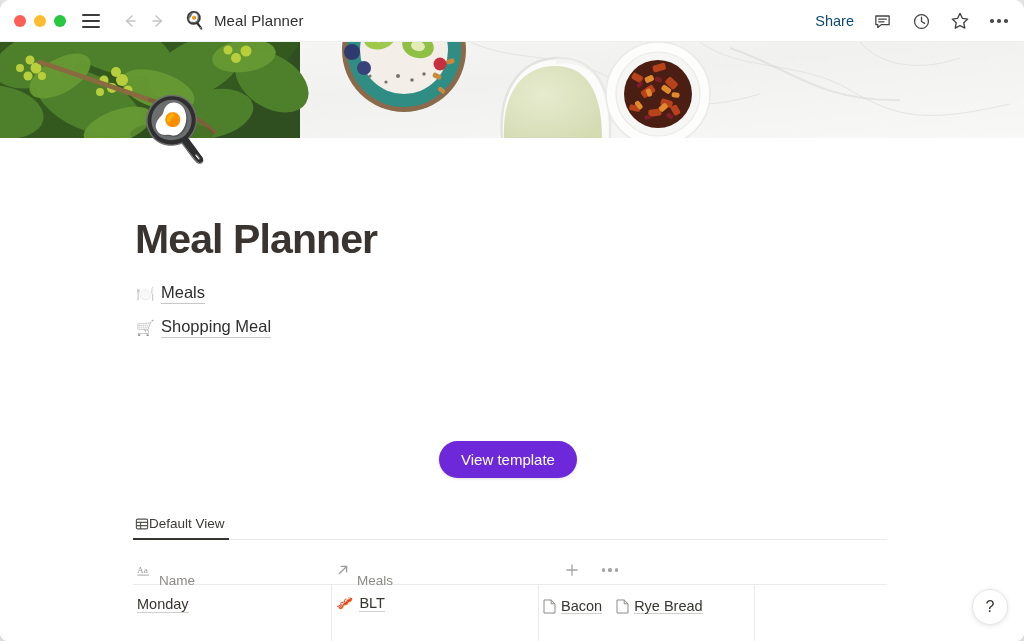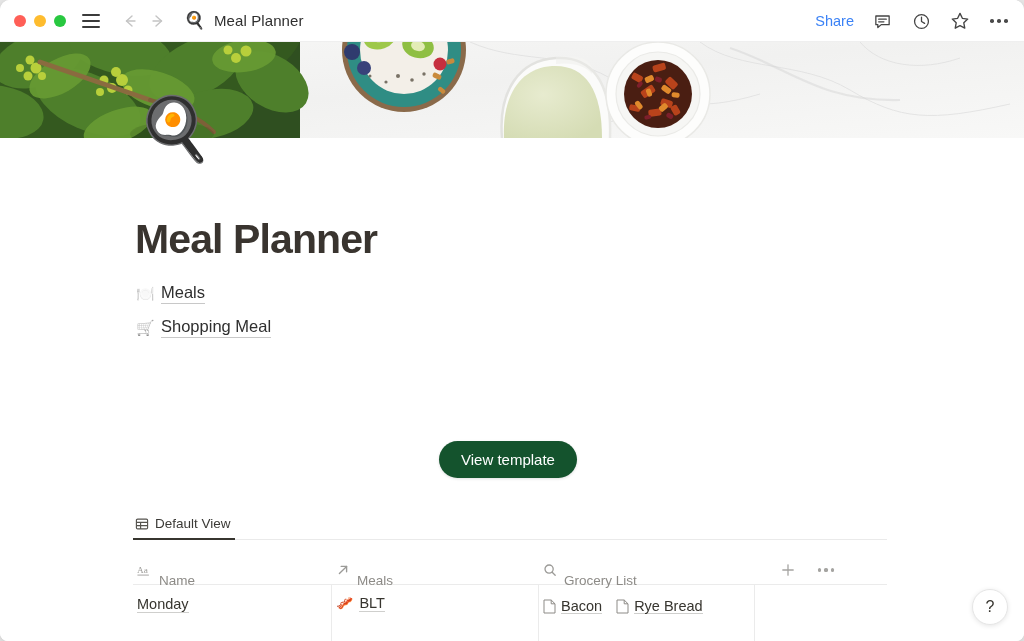--- a/index.html
+++ b/index.html
@@ -89,7 +89,7 @@
   }
   .tb-share {
     font-size: 14.5px;
-    color: #3b82f6;
+    color: #0c4a6e;
     cursor: pointer;
   }
   .tb-icon {

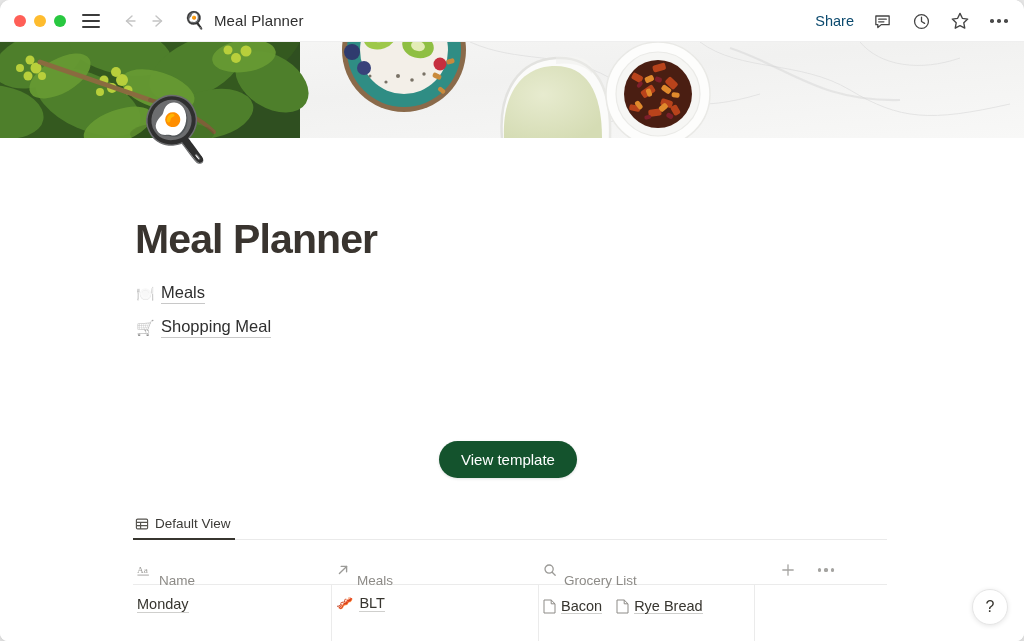--- a/index.html
+++ b/index.html
@@ -164,7 +164,7 @@
     position: absolute;
     left: 439px;
     top: 303px;
-    background: #14532d;
+    background: #6d28d9;
     color: #ffffff;
     font-size: 15px;
     padding: 10px 22px;

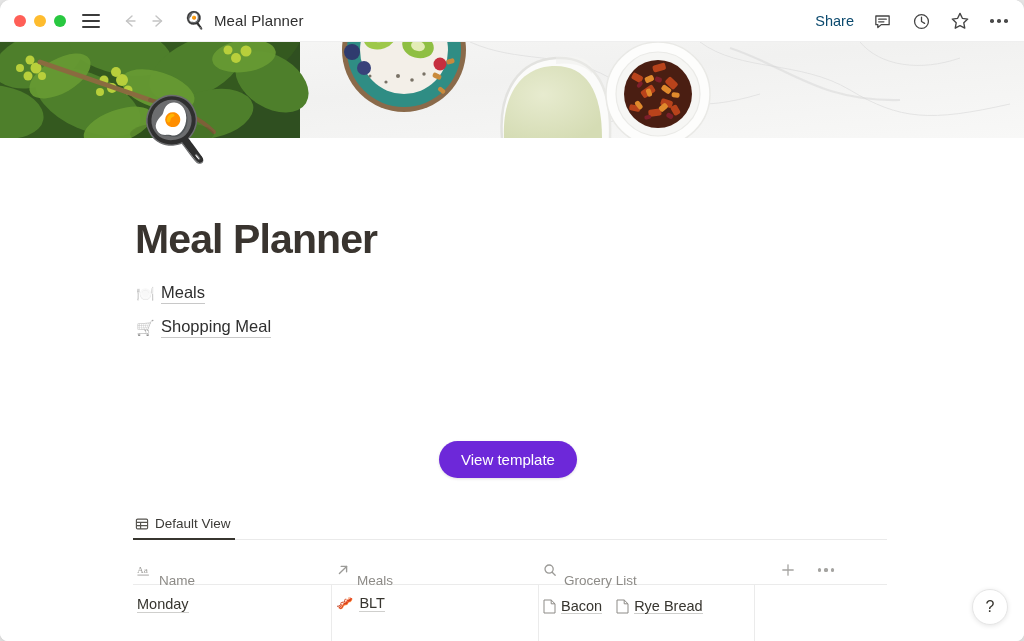--- a/index.html
+++ b/index.html
@@ -192,7 +192,6 @@
   .db-tab {
     display: flex;
     align-items: center;
-    gap: 6px;
     padding: 0 4px 7px 2px;
     border-bottom: 2px solid #37352f;
     cursor: pointer;

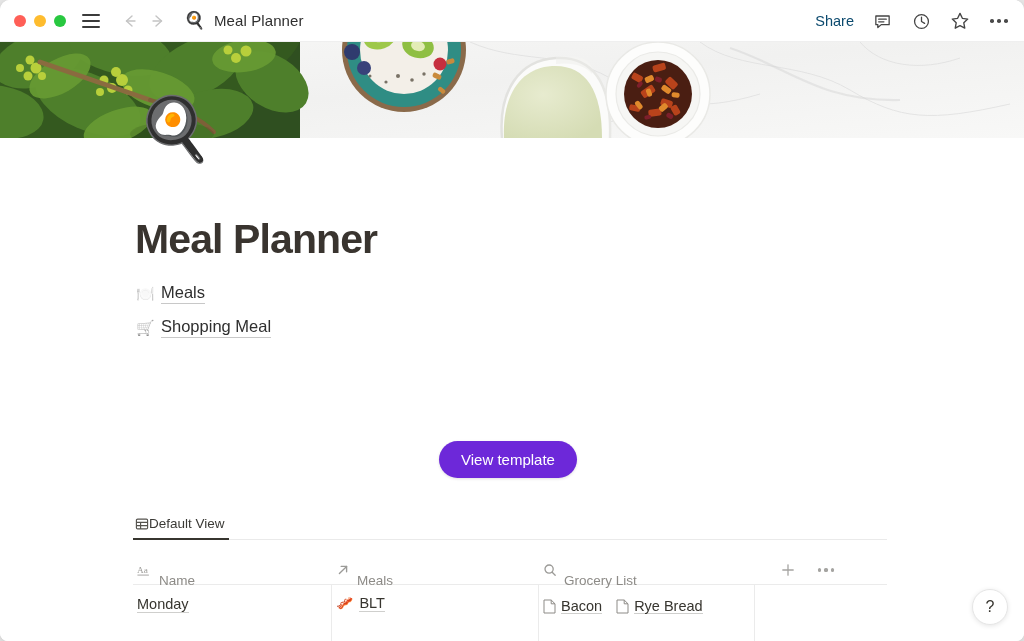--- a/index.html
+++ b/index.html
@@ -599,15 +599,6 @@
             <span class="clabel">Meals</span>
           </div>
 
-          <div class="db-col-head col-groc">
-            <span class="cicon">
-              <svg width="14" height="14" viewBox="0 0 14 14" fill="none" stroke="#9b9a97" stroke-width="1.3">
-                <circle cx="6.1" cy="6.1" r="4.1"></circle>
-                <path d="M9.2 9.2 L12.2 12.2" stroke-linecap="round"></path>
-              </svg>
-            </span>
-            <span class="clabel">Grocery List</span>
-          </div>
 
           <div class="head-actions">
             <div class="hact">

